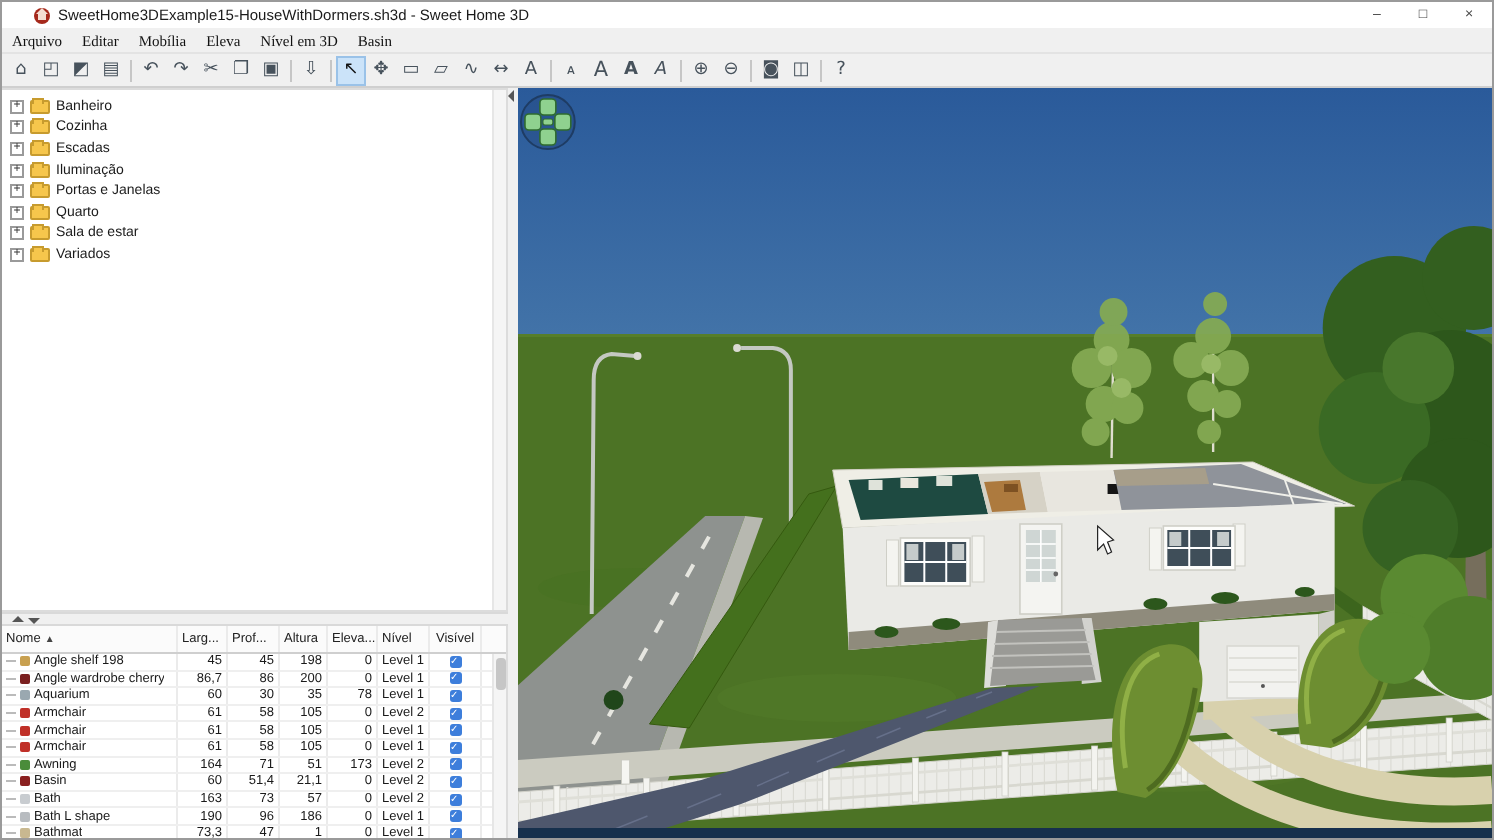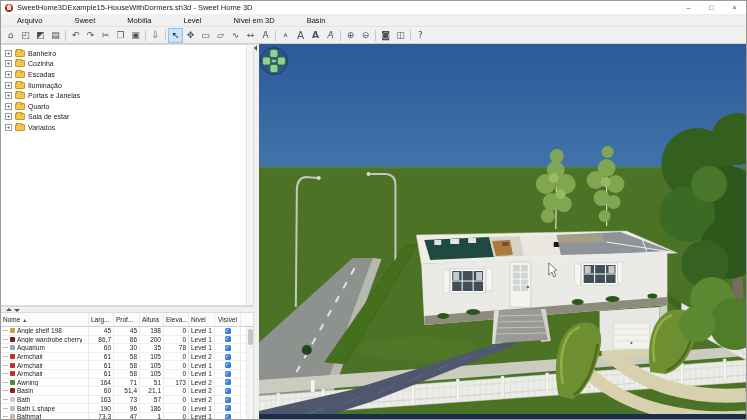--- a/index.html
+++ b/index.html
@@ -7,7 +7,7 @@
   body { font-family:"Liberation Sans", sans-serif; background:#fff; position:relative; border:1px solid #9a9a9a; }
 
   
-  .titlebar { height:13px; background:#ffffff; display:flex; align-items:center; padding-left:4px; font-size:7.5px; color:#1a1a1a; }
+  .titlebar { height:13px; background:#ffffff; display:flex; align-items:center; padding-left:16px; font-size:7.5px; color:#1a1a1a; }
   .appicon { width:8px; height:8px; border-radius:50%; background:#a5281b; margin-right:4px; position:relative; flex:none; }
   .appicon::after { content:""; position:absolute; left:2px; top:3px; width:4px; height:3px; background:#f3ddd2; }
   .appicon::before { content:""; position:absolute; left:1px; top:0px; border-left:3px solid transparent; border-right:3px solid transparent; border-bottom:3px solid #f3ddd2; }

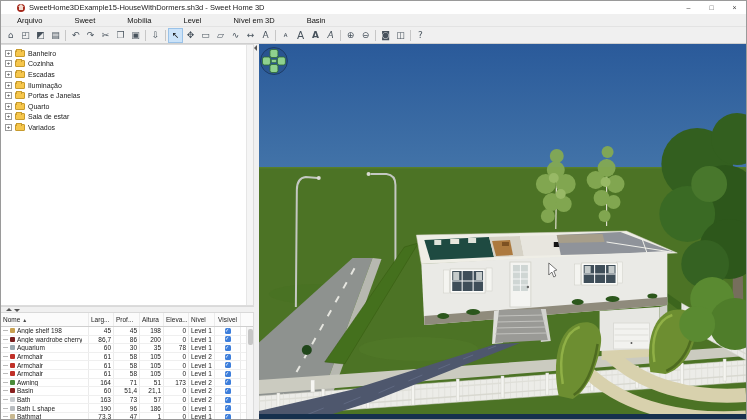--- a/index.html
+++ b/index.html
@@ -17,7 +17,7 @@
 
   
   .menubar { height:13px; background:#f0f0f0; display:flex; align-items:center; font-size:7.5px; color:#111; border-bottom:1px solid #e3e3e3; }
-  .mitem { padding:0 16px; height:13px; display:flex; align-items:center; }
+  .mitem { padding:0 5px; height:13px; display:flex; align-items:center;font-family:Liberation Serif, serif; }
 
   
   .toolbar { height:17px; background:#f0f0f0; border-bottom:1px solid #cfcfcf; display:flex; align-items:center; padding-left:2px; }

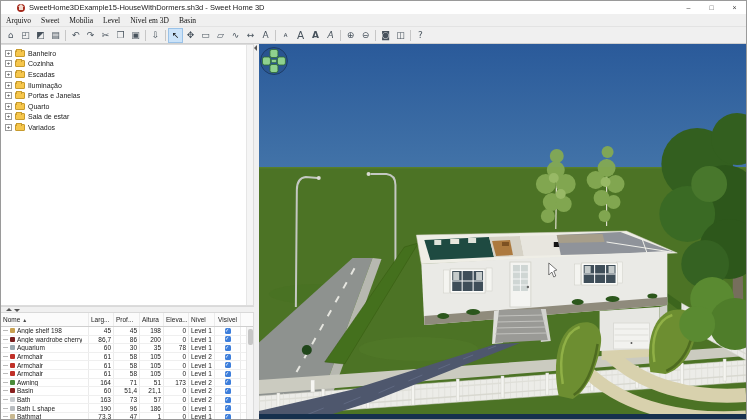--- a/index.html
+++ b/index.html
@@ -81,7 +81,7 @@
 
 <div class="menubar">
   <span class="mitem">Arquivo</span>
-  <span class="mitem">Sweet</span>
+  <span class="mitem">Editar</span>
   <span class="mitem">Mobília</span>
   <span class="mitem">Level</span>
   <span class="mitem">Nível em 3D</span>

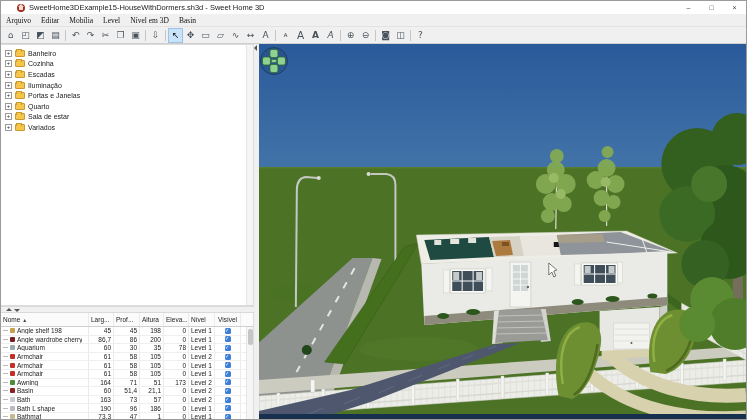--- a/index.html
+++ b/index.html
@@ -83,7 +83,7 @@
   <span class="mitem">Arquivo</span>
   <span class="mitem">Editar</span>
   <span class="mitem">Mobília</span>
-  <span class="mitem">Level</span>
+  <span class="mitem">Eleva</span>
   <span class="mitem">Nível em 3D</span>
   <span class="mitem">Basin</span>
 </div>

